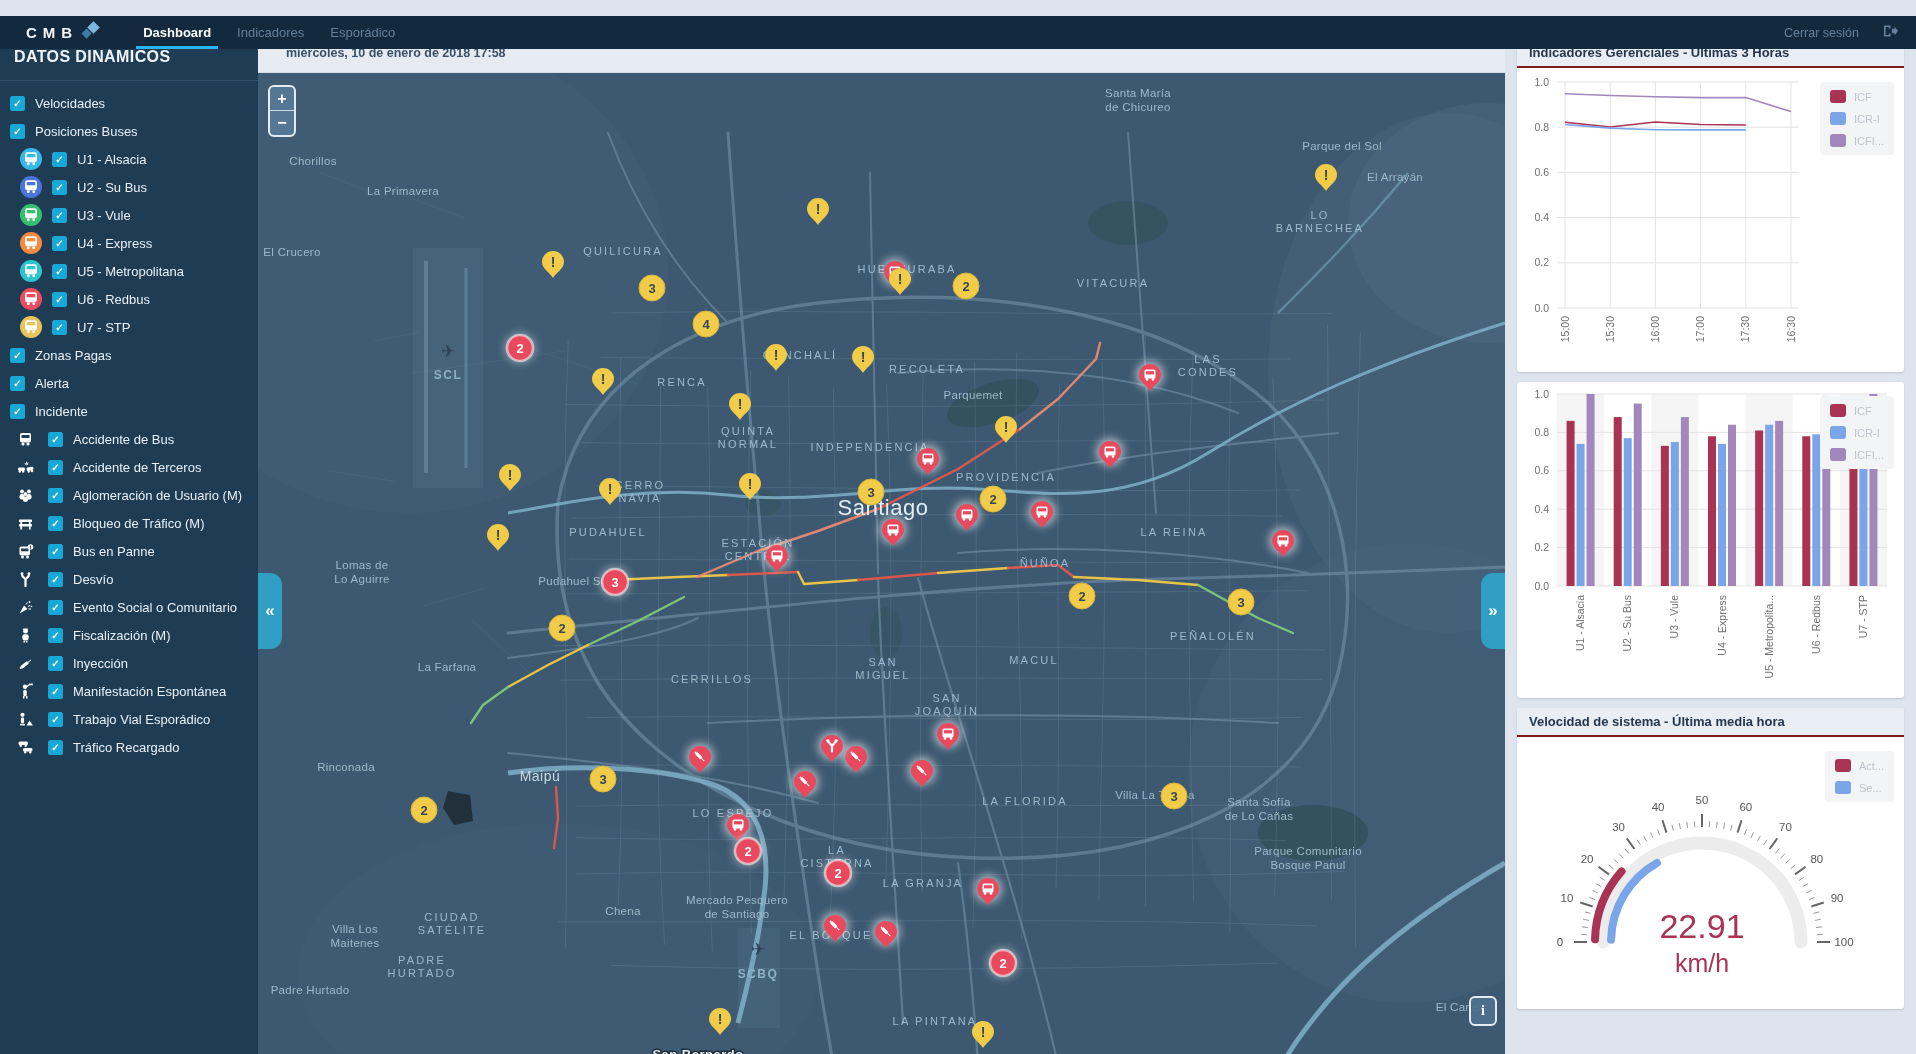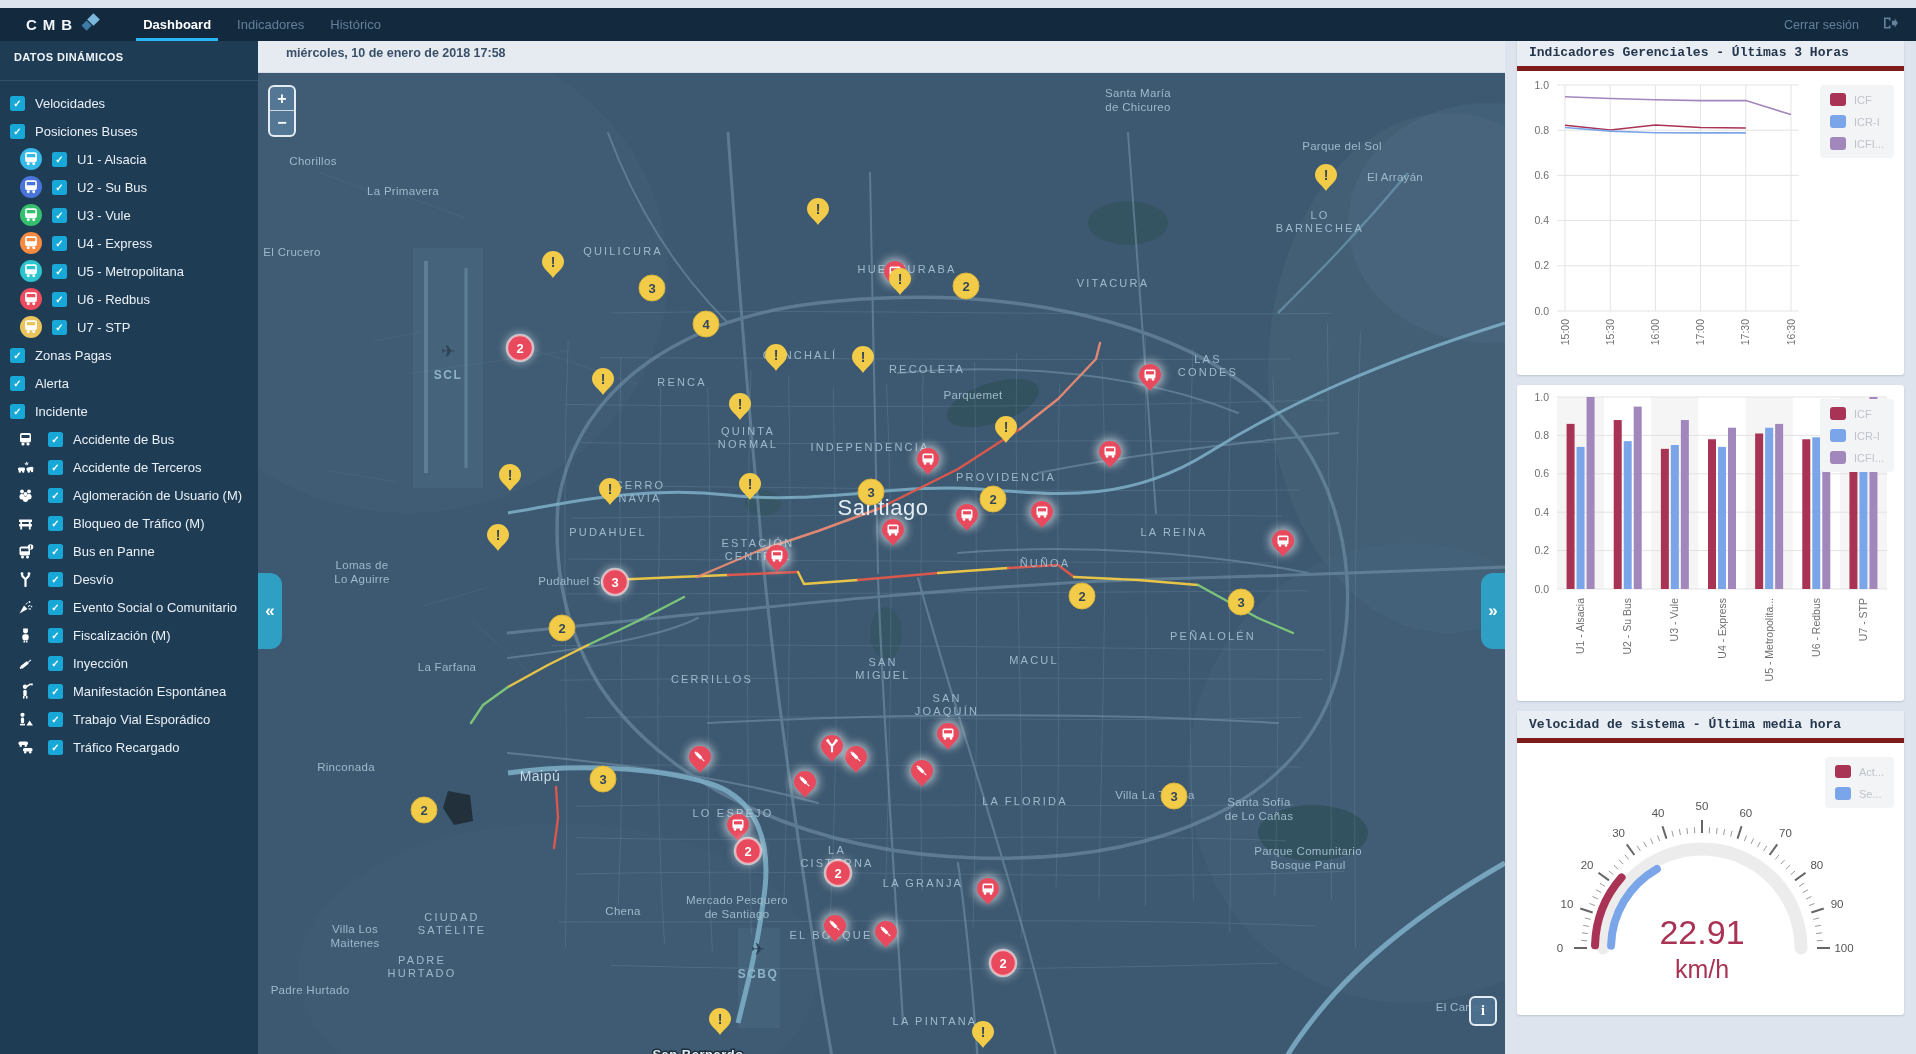--- a/index.html
+++ b/index.html
@@ -9,7 +9,7 @@
     font-family:"Liberation Sans", sans-serif; background:#dde4ee;
   }
   
-  .navbar { position:absolute; left:0; top:8px; width:1916px; height:33px;
+  .navbar { position:absolute; left:0; top:16px; width:1916px; height:33px;
     background:#13293d; display:flex; align-items:center; z-index:30; }
   .logo { display:flex; align-items:center; margin-left:26px; }
   .logo-text { color:#f2f6fa; font-weight:bold; font-size:15px; letter-spacing:6px; }

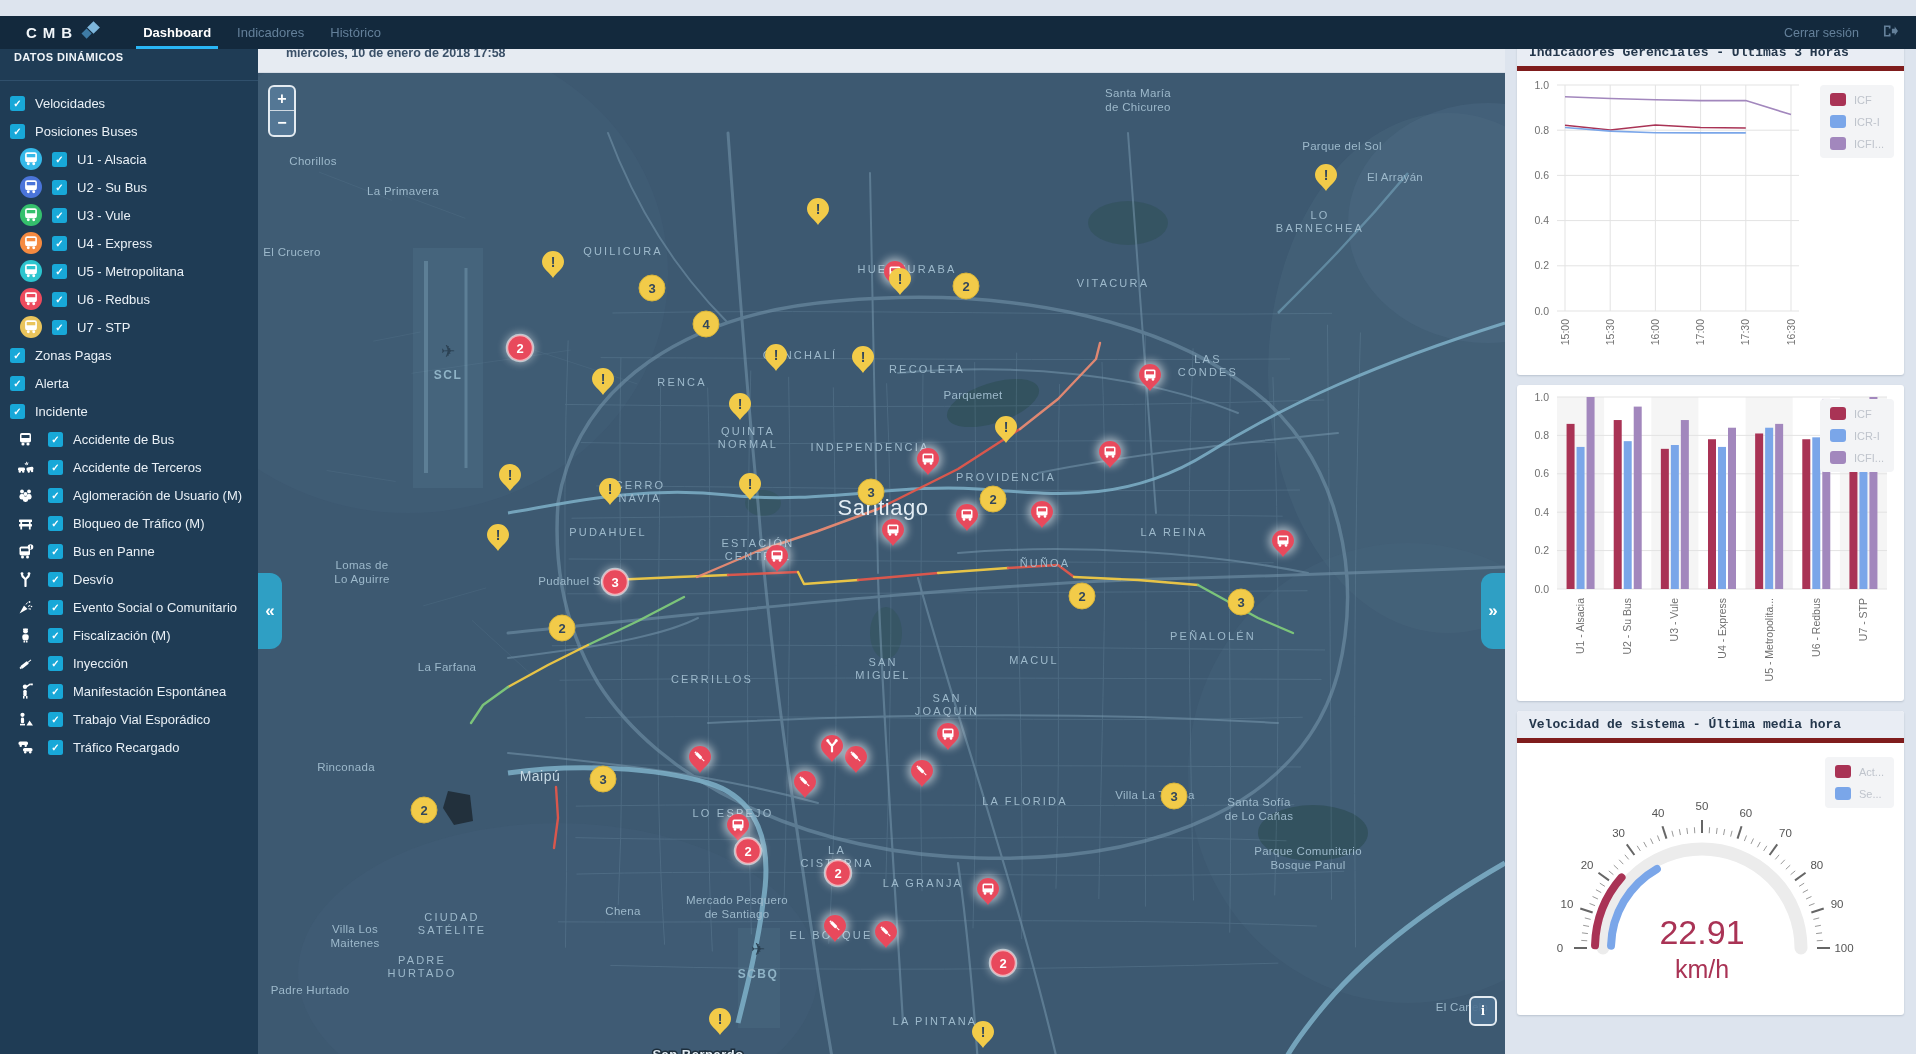--- a/index.html
+++ b/index.html
@@ -92,7 +92,7 @@
   <div class="nav-tabs" id="nav-tabs">
       <div class="nav-tab active">Dashboard</div>
       <div class="nav-tab">Indicadores</div>
-      <div class="nav-tab">Histórico</div>
+      <div class="nav-tab">Esporádico</div>
     </div>
   <div class="logout">
     <span>Cerrar sesión</span>

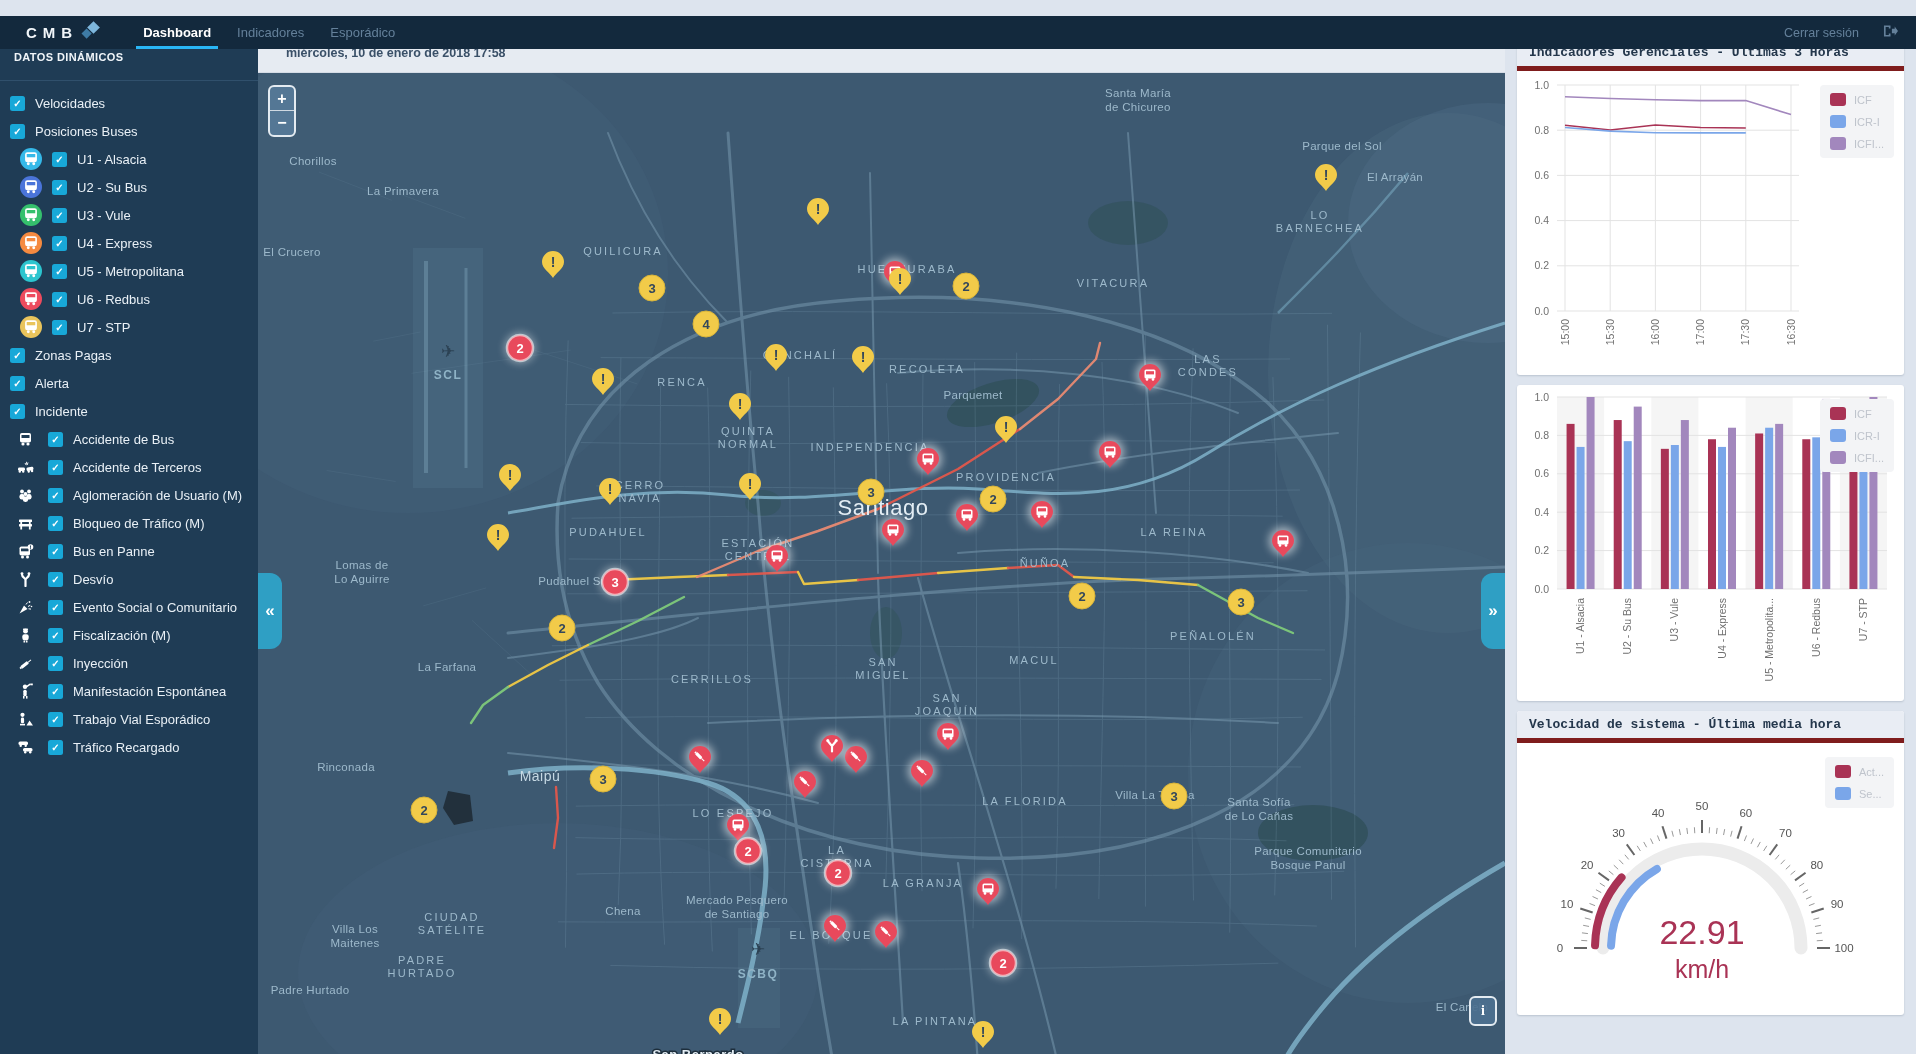--- a/index.html
+++ b/index.html
@@ -26,7 +26,7 @@
   .sidebar { position:absolute; left:0; top:33px; width:258px; height:1021px;
     background:#1f3c55; z-index:20; }
   .sb-title { height:48px; display:flex; align-items:center; padding-left:14px;
-    color:#f0f5f9; font-size:11px; font-weight:bold; letter-spacing:.4px;
+    color:#f0f5f9; font-size:16px; font-weight:bold; letter-spacing:.4px;
     border-bottom:1px solid #30506c; }
   .sb-items { padding-top:8px; }
   .sb-row { height:28px; display:flex; align-items:center; color:#e9f0f6; font-size:13px; }

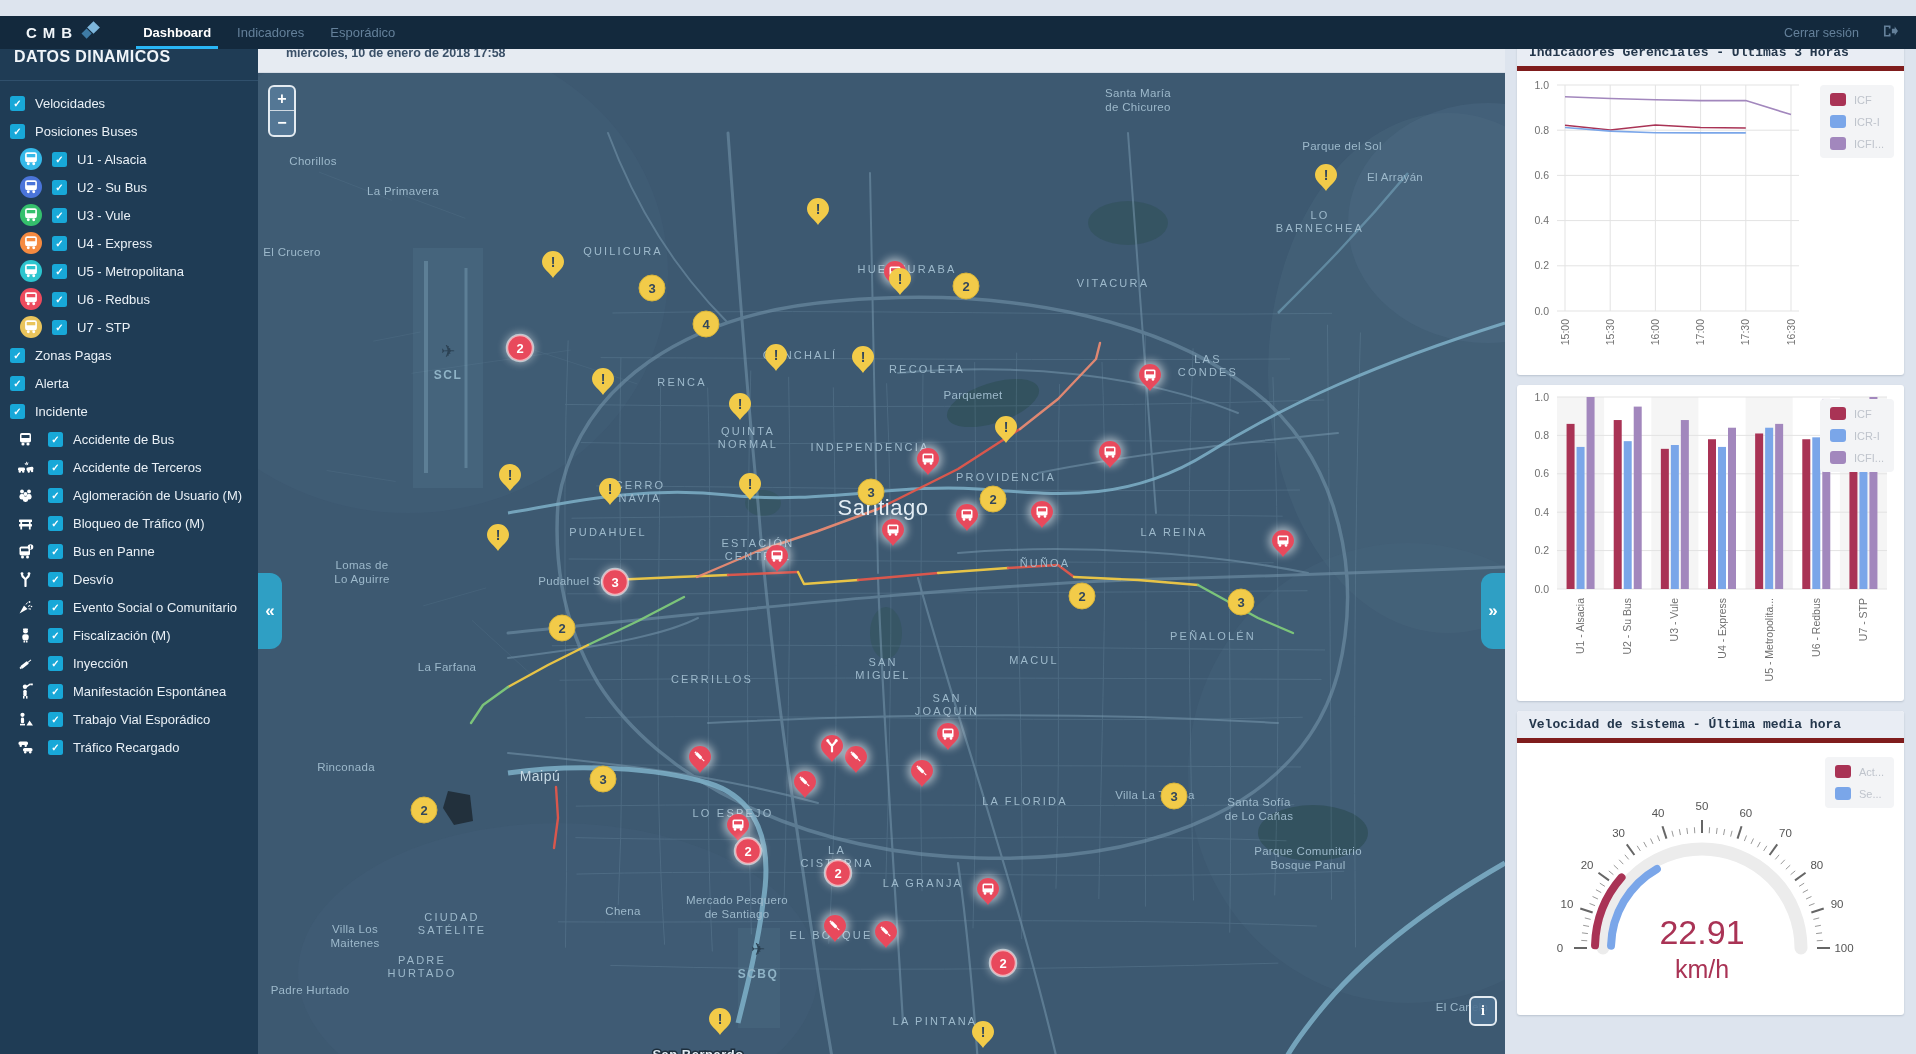--- a/index.html
+++ b/index.html
@@ -68,7 +68,7 @@
   .card { background:#fff; border-radius:3px; box-shadow:0 1px 2px rgba(30,50,70,.18);
     margin-bottom:10px; }
   .card-h { background:#e9edf4; padding:6px 12px; font-size:13px; font-weight:bold;
-    color:#24374c; border-bottom:5px solid #7f1d1d; border-radius:3px 3px 0 0;font-family:Liberation Mono, monospace; }
+    color:#24374c; border-bottom:2px solid #7f1d1d; border-radius:3px 3px 0 0; }
   .card-b { position:relative; }
   .legendbox { position:absolute; right:10px; top:14px; background:#f3f4f6; border-radius:4px;
     padding:8px 10px; display:flex; flex-direction:column; gap:9px;justify-content:center; }

